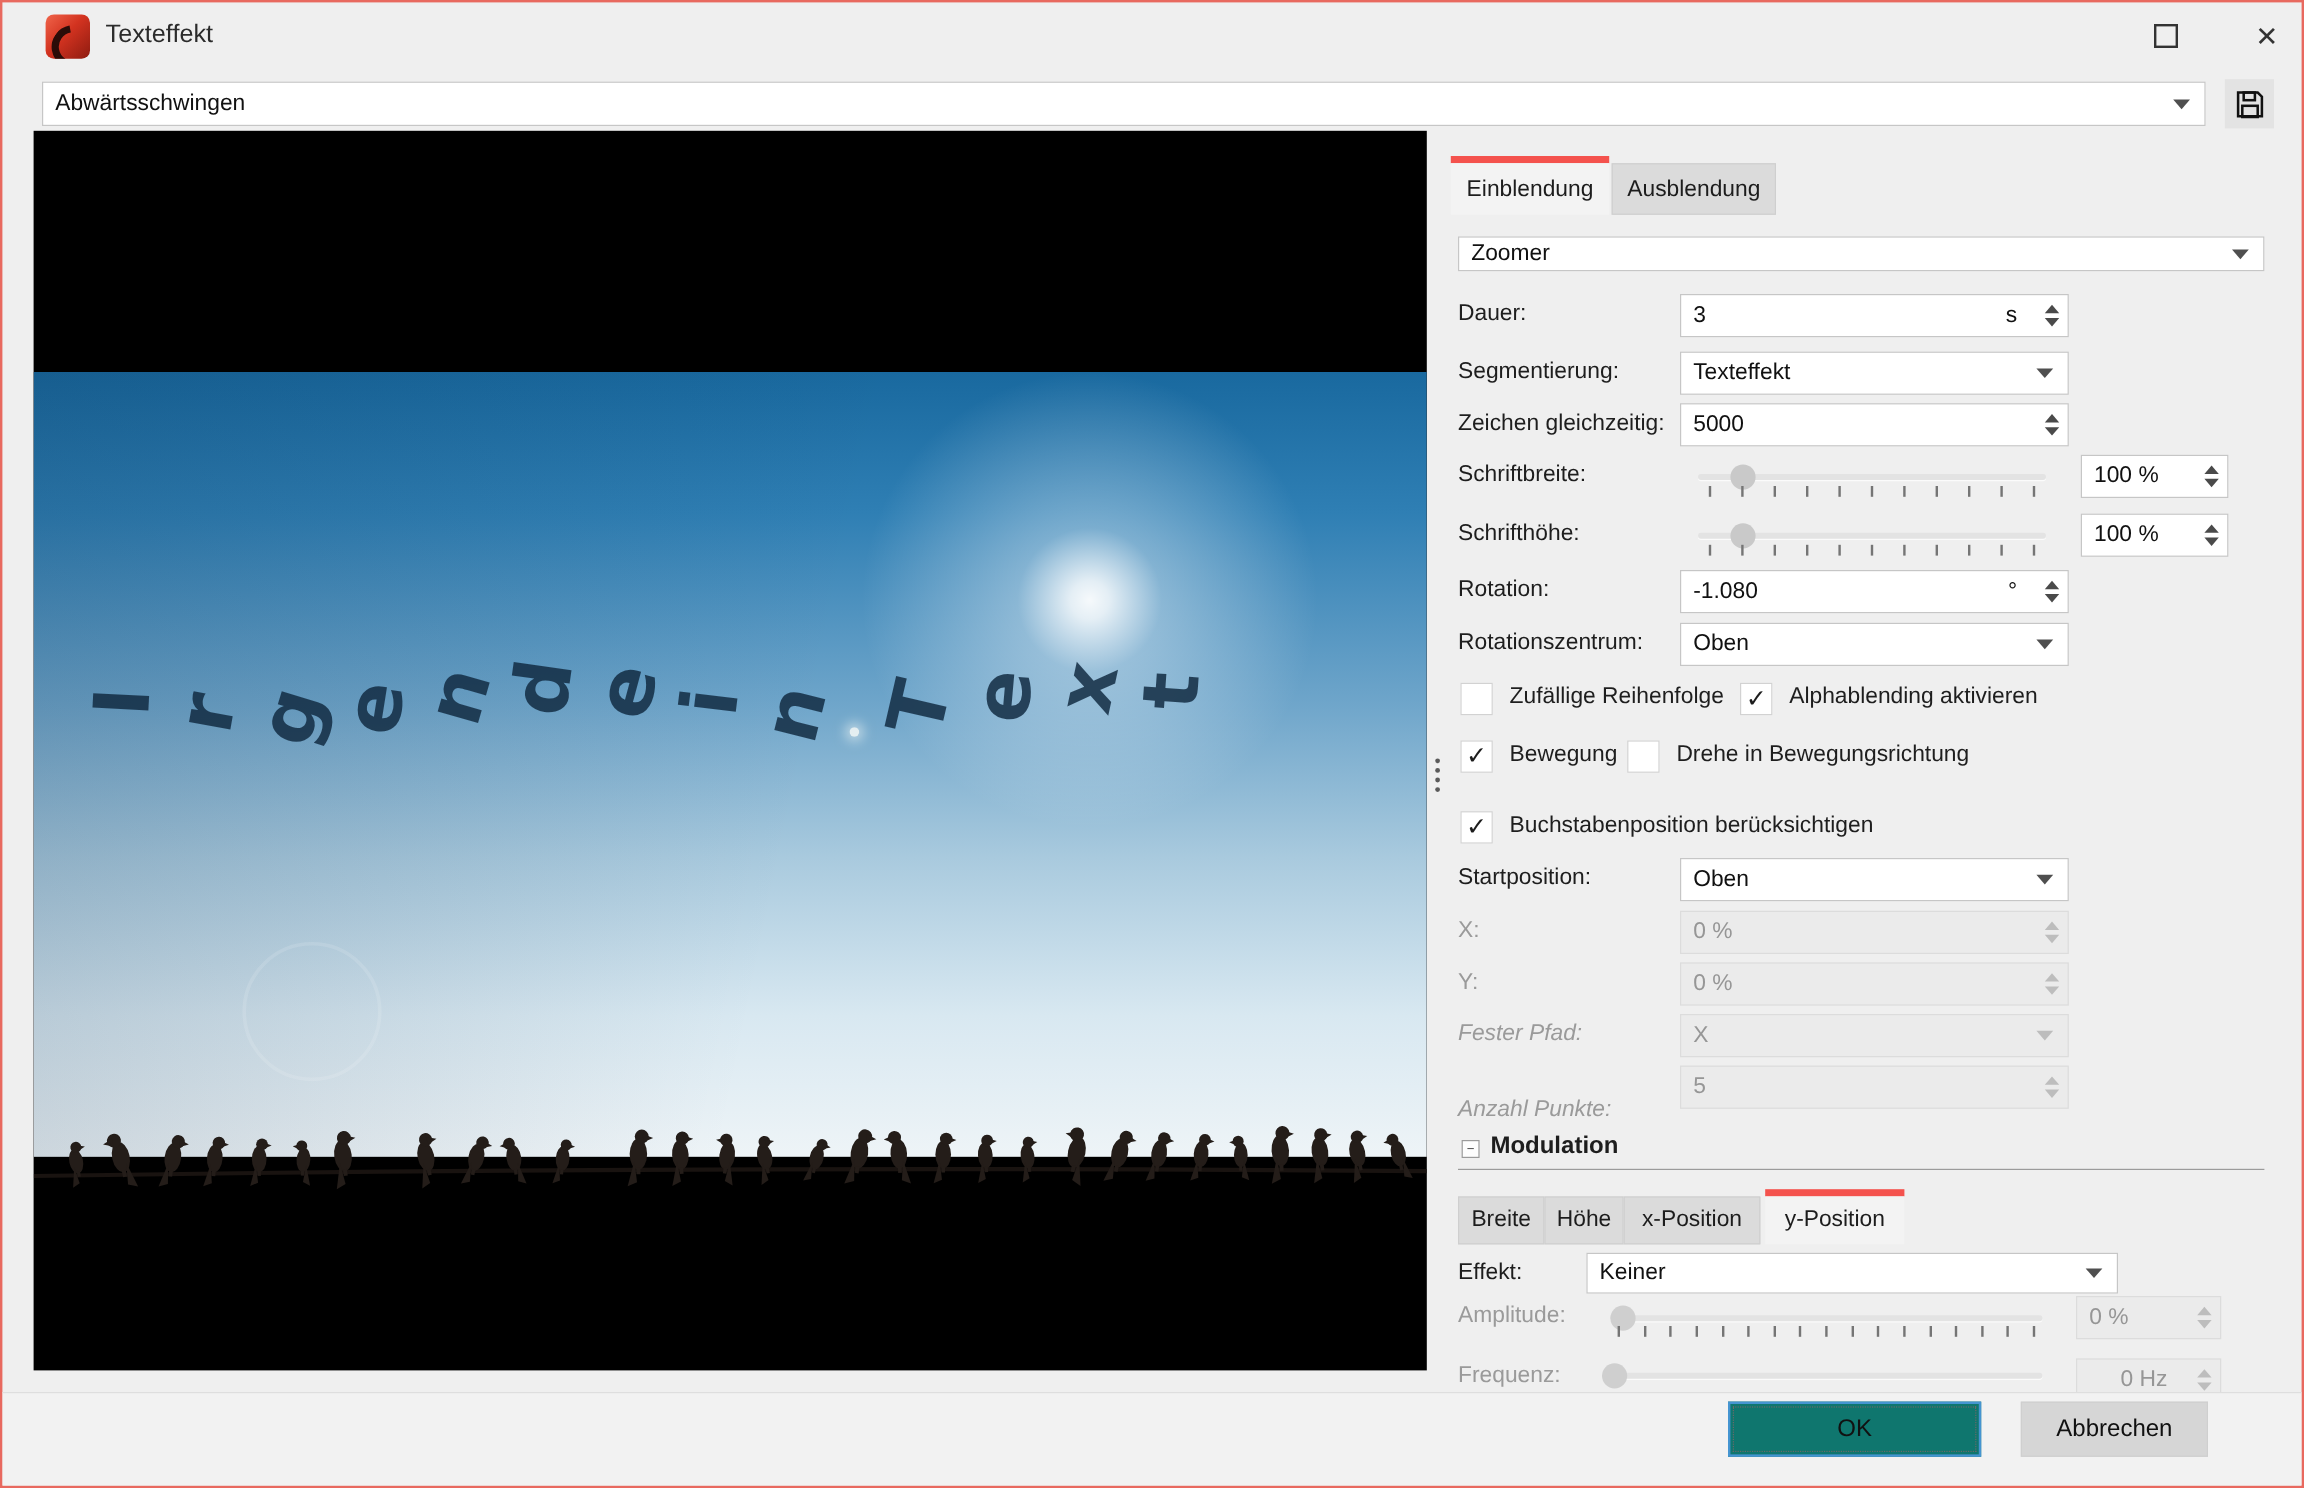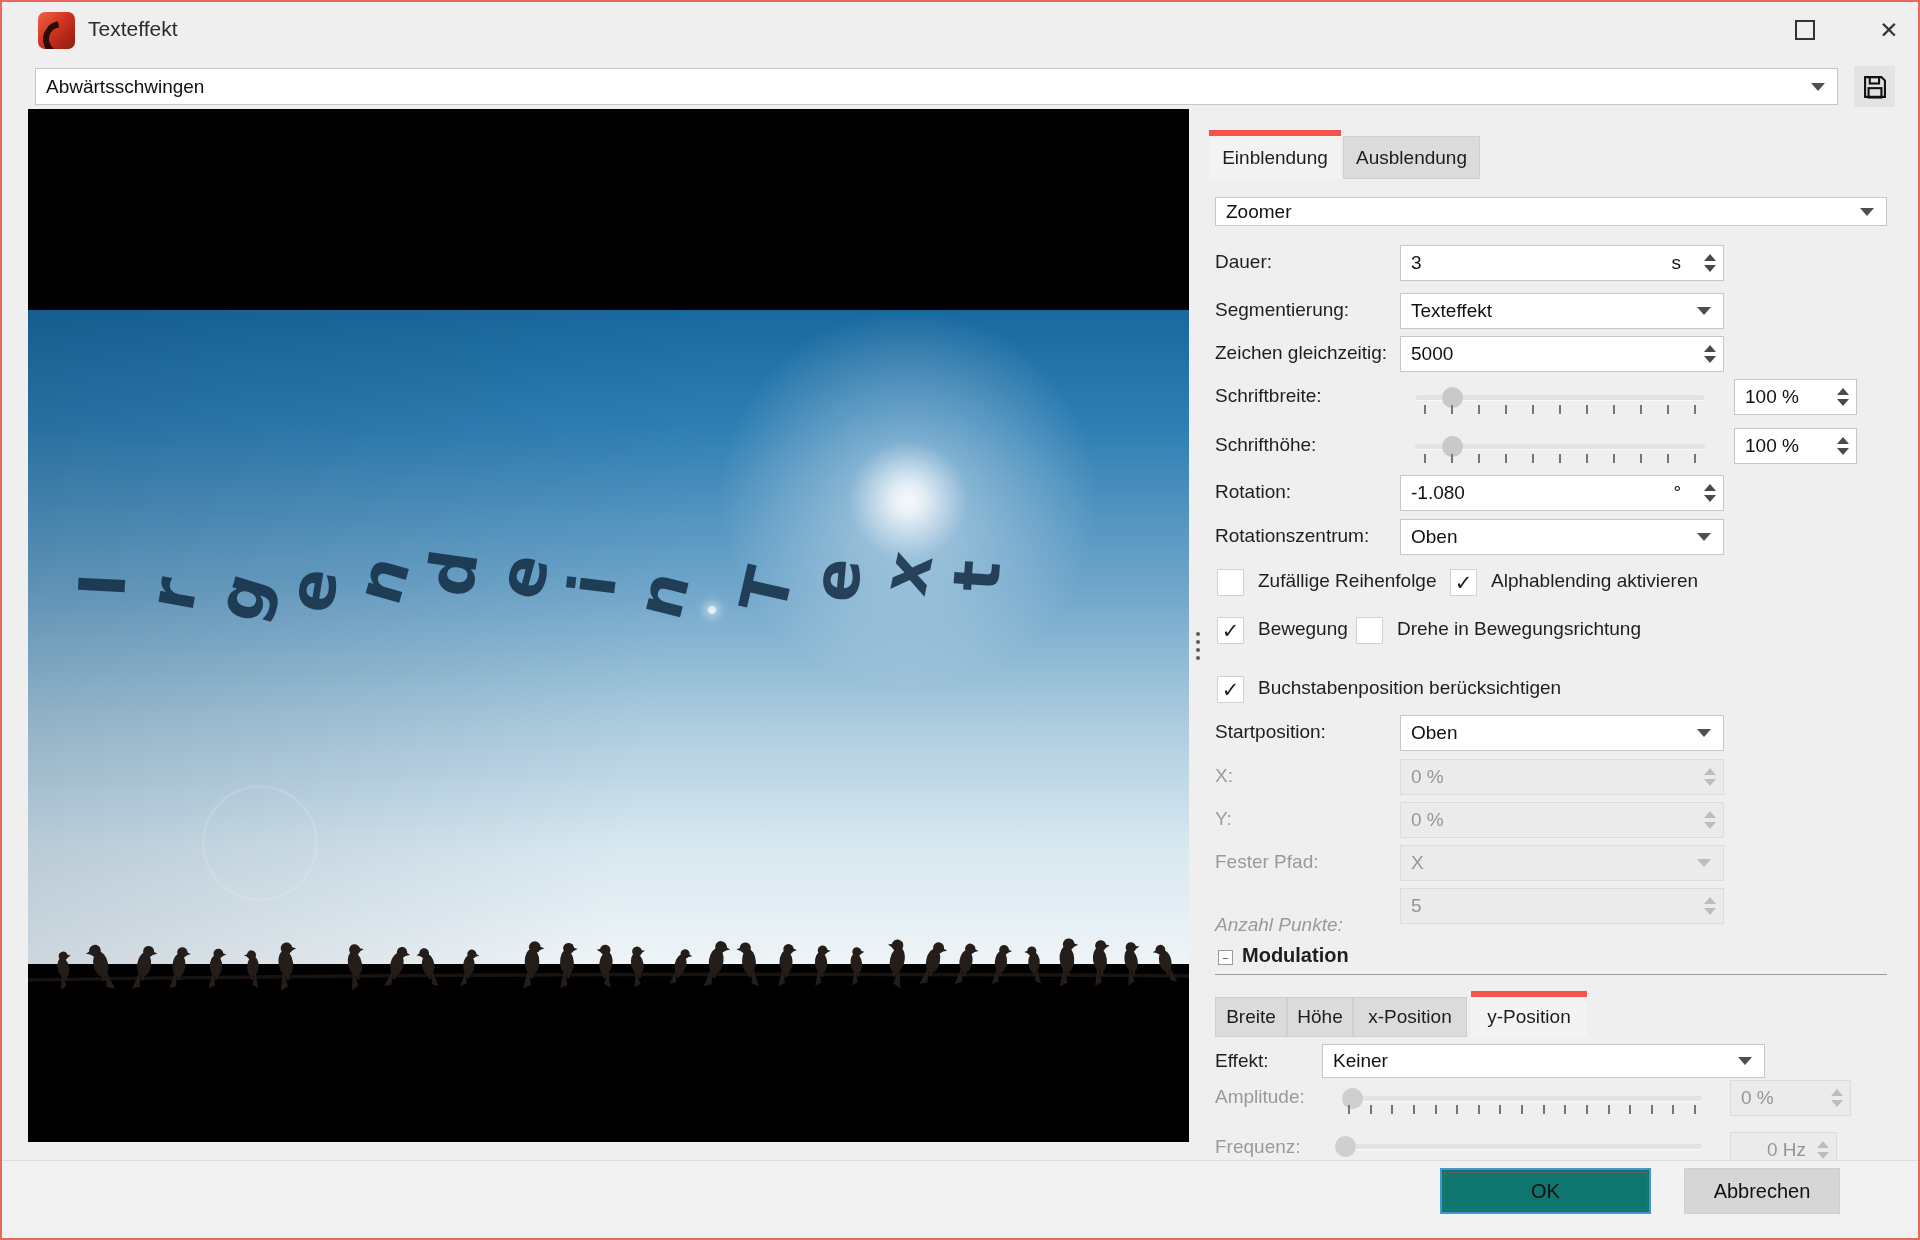--- a/index.html
+++ b/index.html
@@ -282,7 +282,7 @@
       </span>
   </div>
 
-  <div class="lbl dis" style="left:1213px;top:849px;">Fester Pfad:</div>
+  <div class="lbl dis" style="left:1213px;top:849px;font-style:italic;">Fester Pfad:</div>
   <div class="field dis" style="left:1398px;top:843px;width:324px;height:36px;">
     <span>X</span>
     <i class="carrow dis"></i>

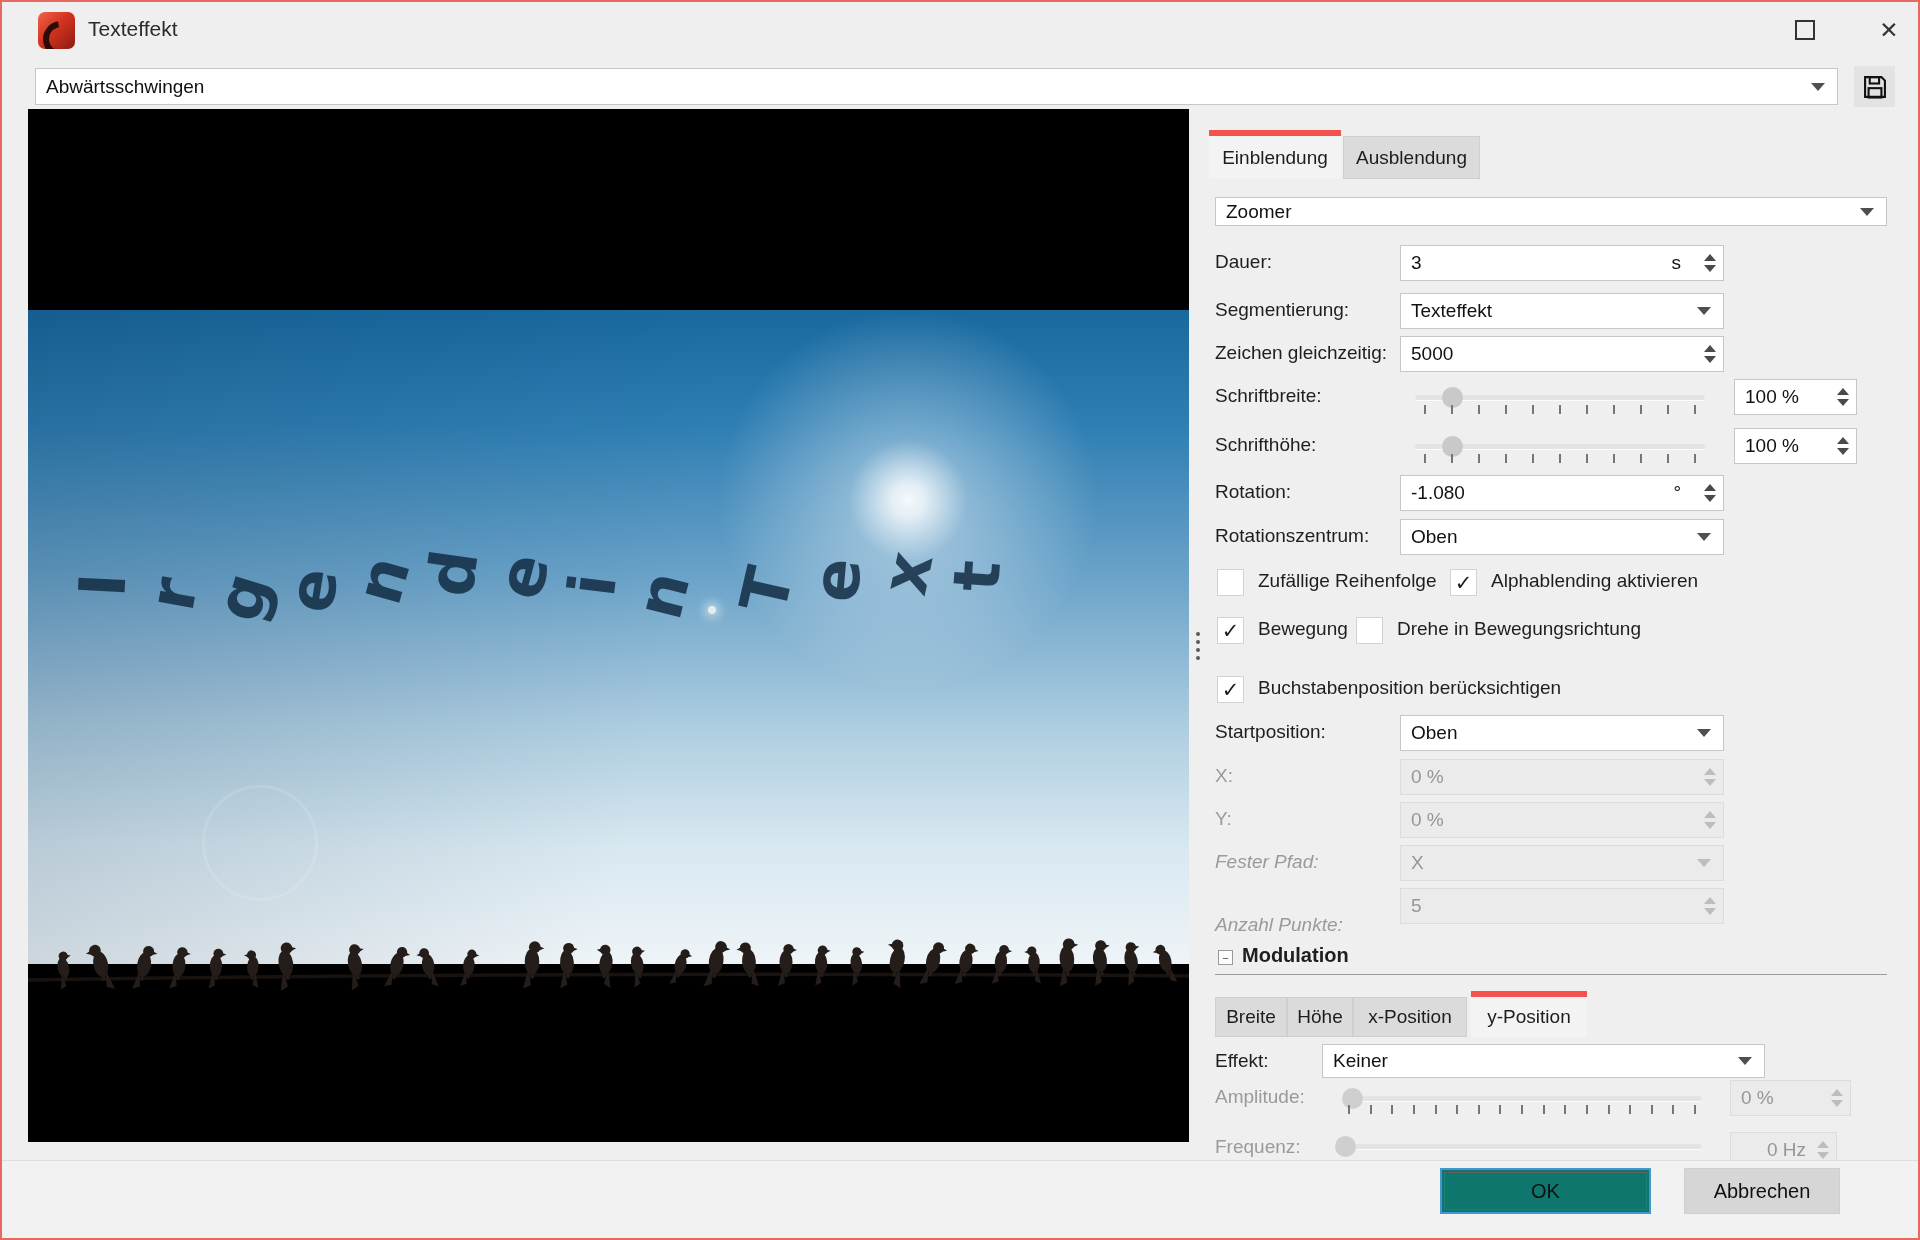--- a/index.html
+++ b/index.html
@@ -347,7 +347,7 @@
     <div class="lbl dis" style="left:23px;top:16px;">Frequenz:</div>
     <div class="track" style="left:150px;top:24px;width:360px;"></div>
     <div class="thumb" style="left:143px;top:16px;background:#cfcfcf;"></div>
-    <div class="field dis" style="left:538px;top:12px;width:107px;height:36px;padding-left:36px;">
+    <div class="field dis" style="left:538px;top:12px;width:121px;height:36px;padding-left:36px;">
       <span>0 Hz</span>
       <span class="spin dis">
           <i class="u"></i>

